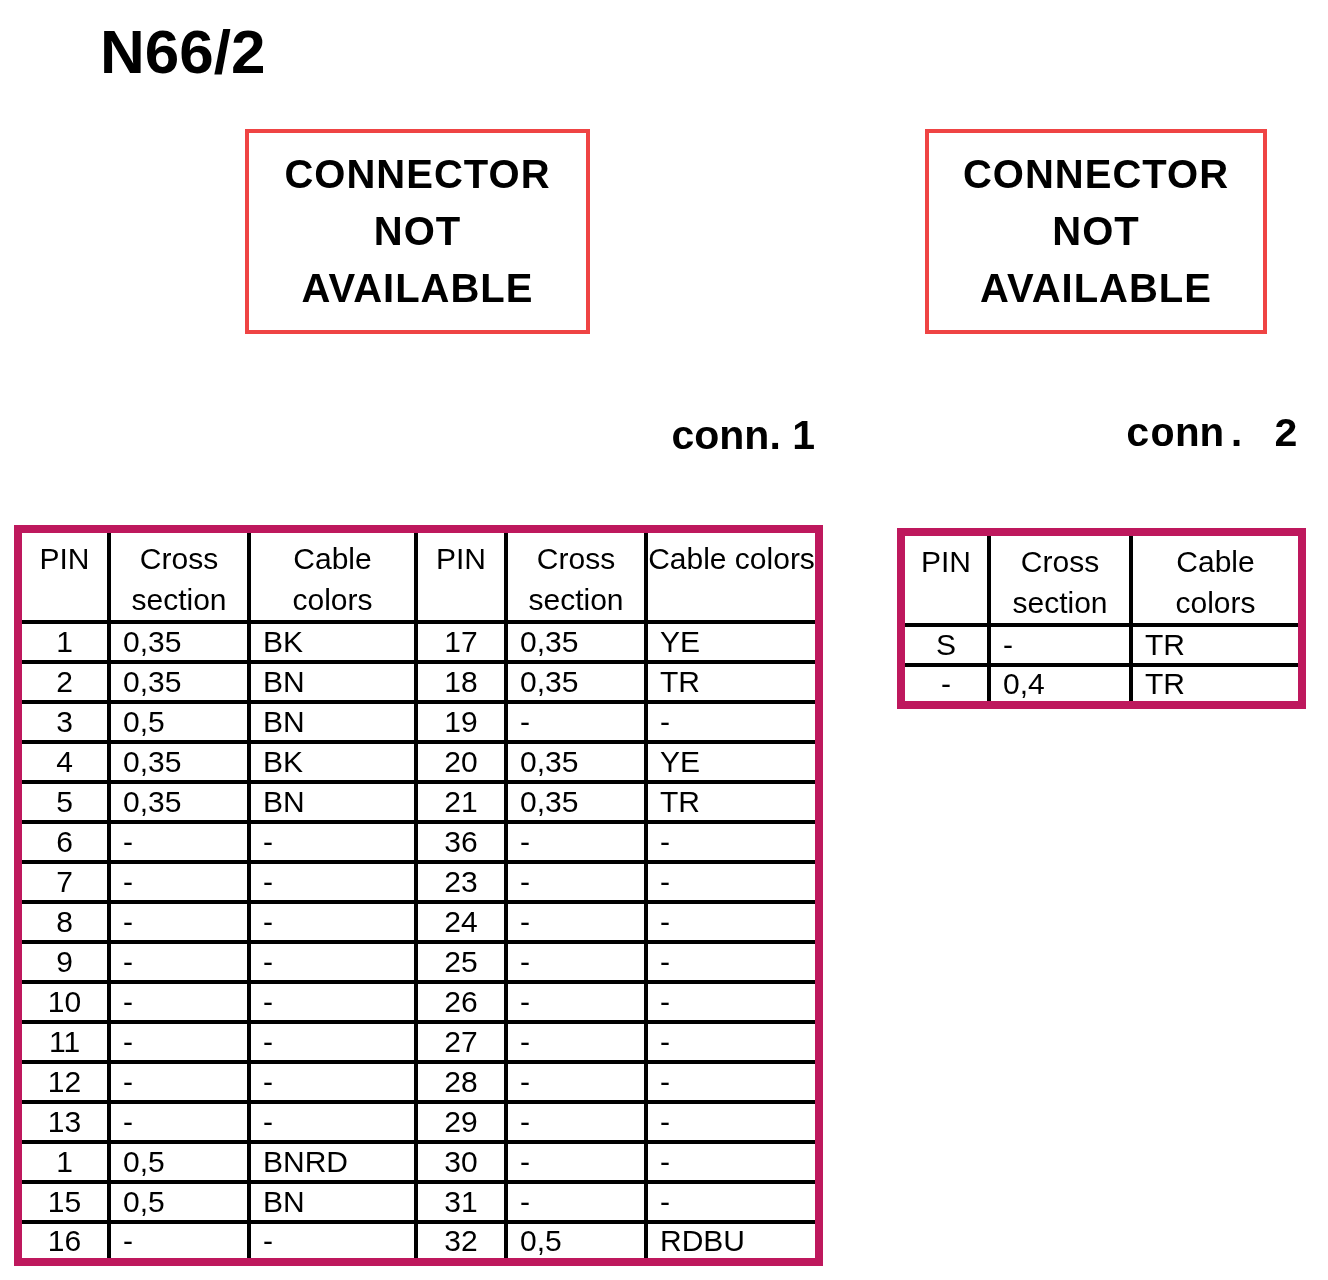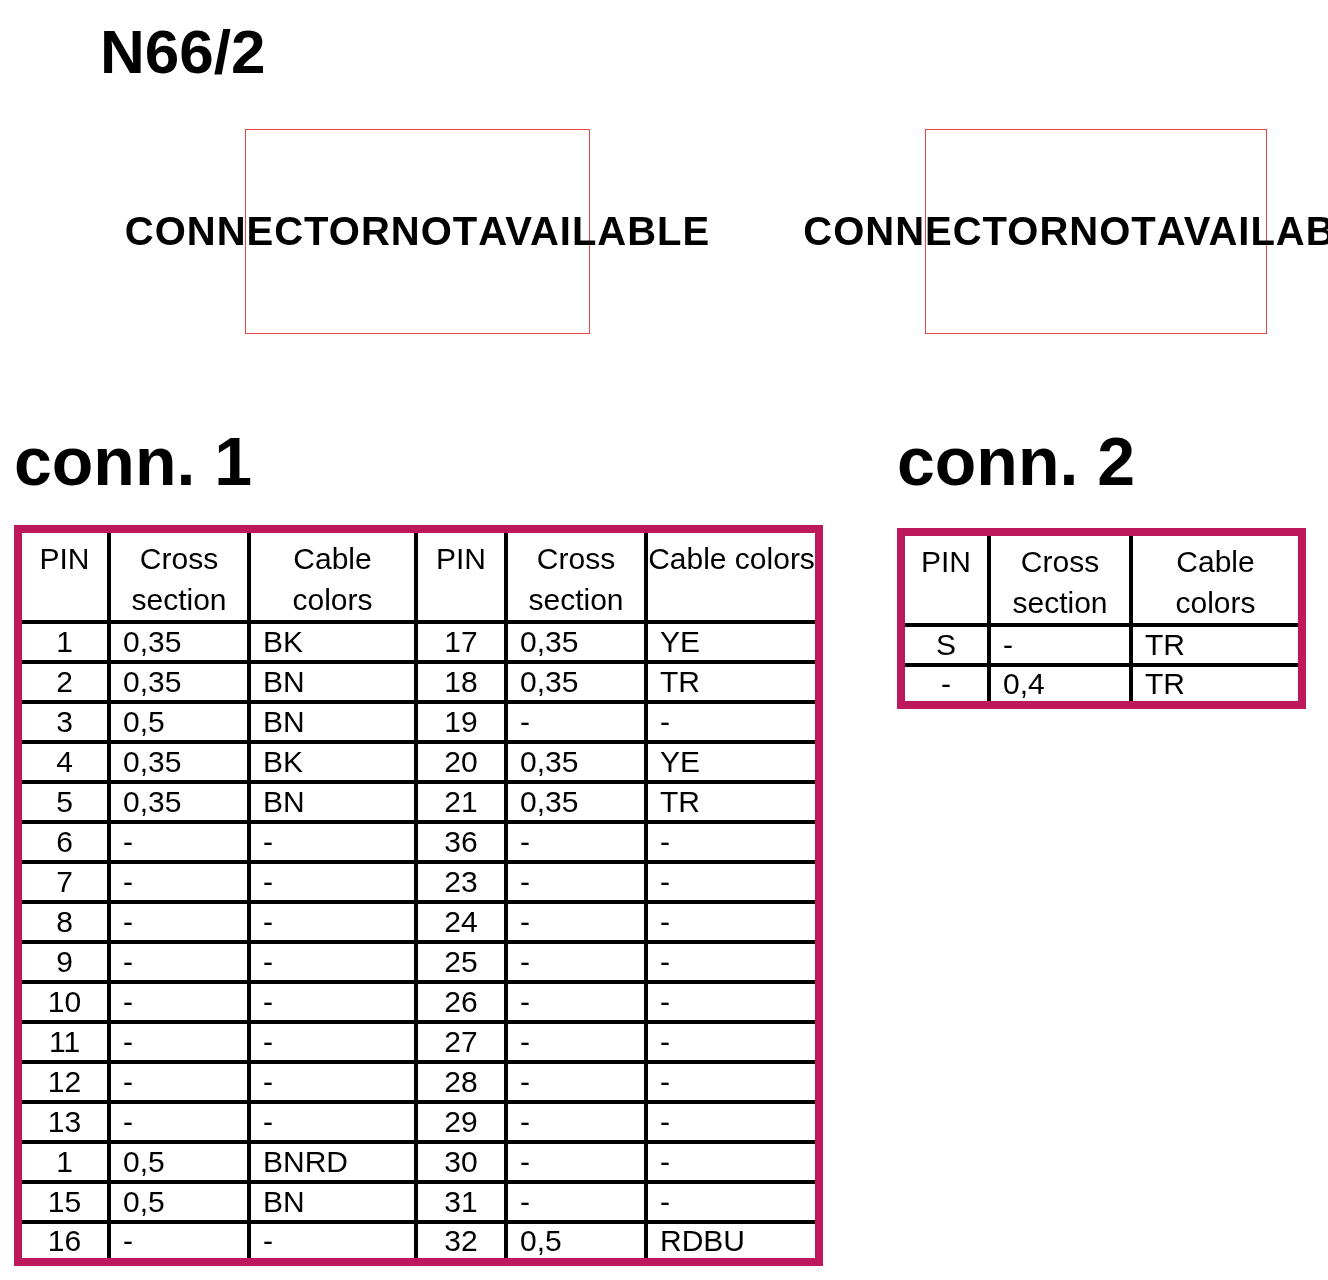--- a/index.html
+++ b/index.html
@@ -23,9 +23,9 @@
     position: absolute;
     top: 129px;
     height: 205px;
-    border: 1px solid #ef4444;
+    border: 4px solid #ef4444;
     display: flex;
-    flex-direction: row;
+    flex-direction: column;
     justify-content: center;
     align-items: center;
     text-align: center;

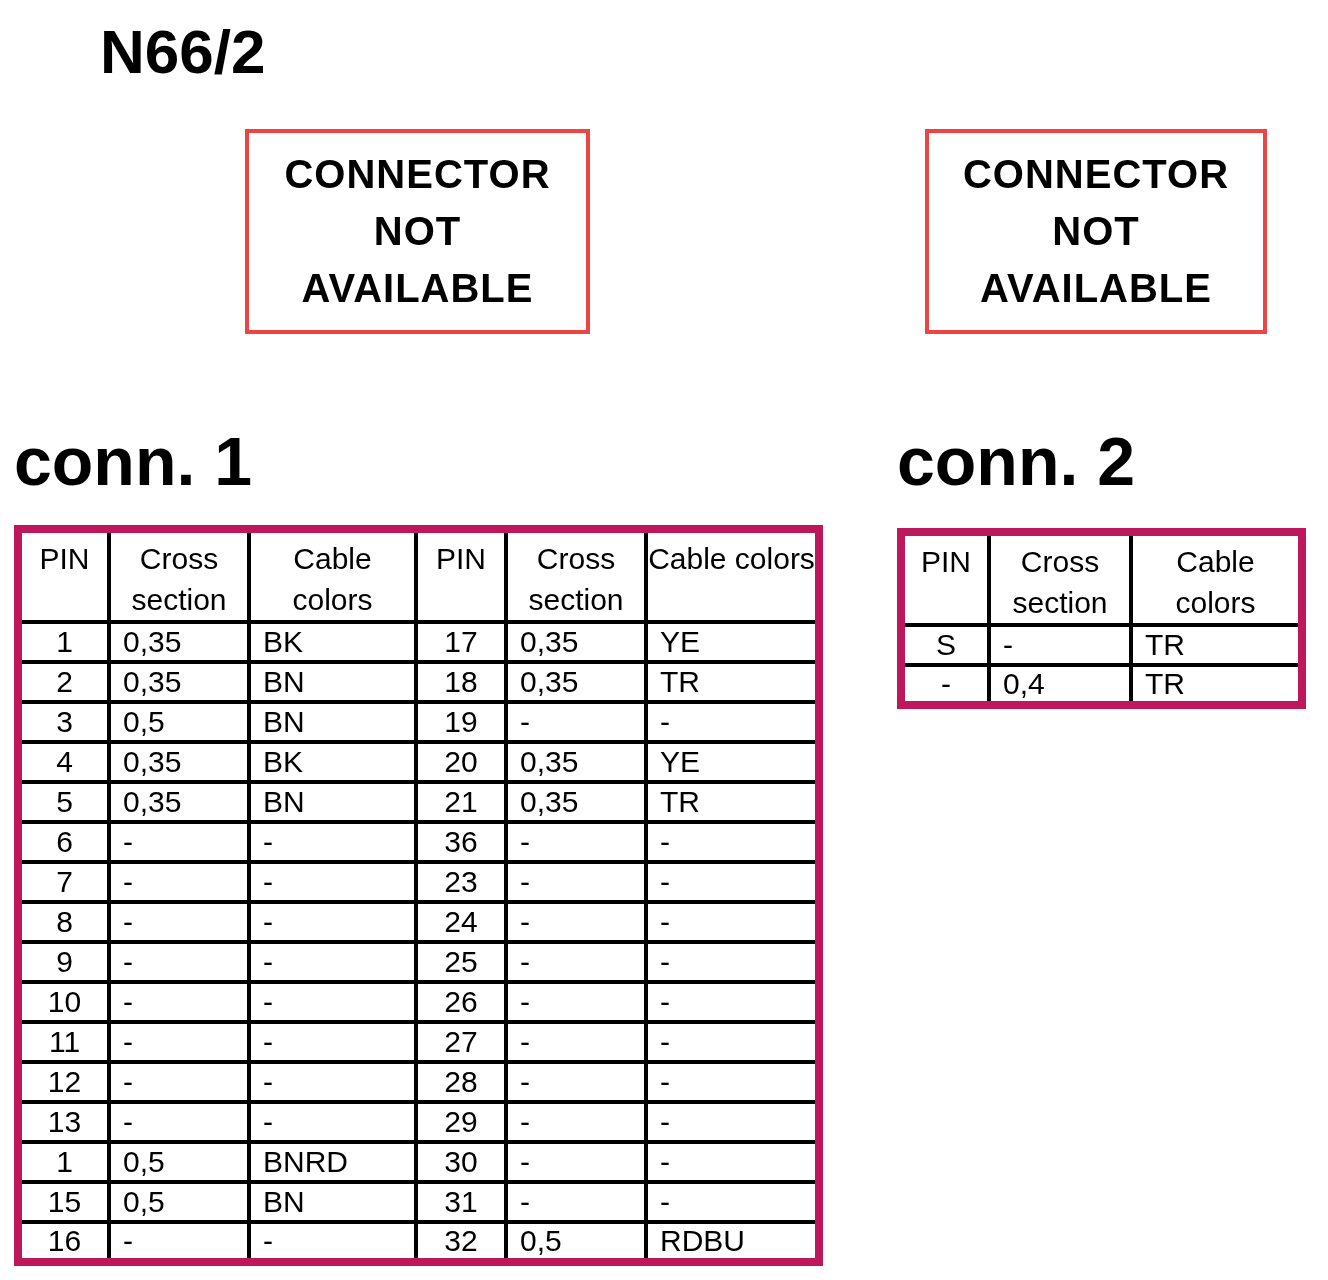--- a/index.html
+++ b/index.html
@@ -39,9 +39,9 @@
 
   .conn-title {
     position: absolute;
-    top: 424px;
-    text-align: left;
-    font-size: 68px;
+    top: 413px;
+    text-align: right;
+    font-size: 41px;
     font-weight: bold;
     line-height: 1.1;
   }

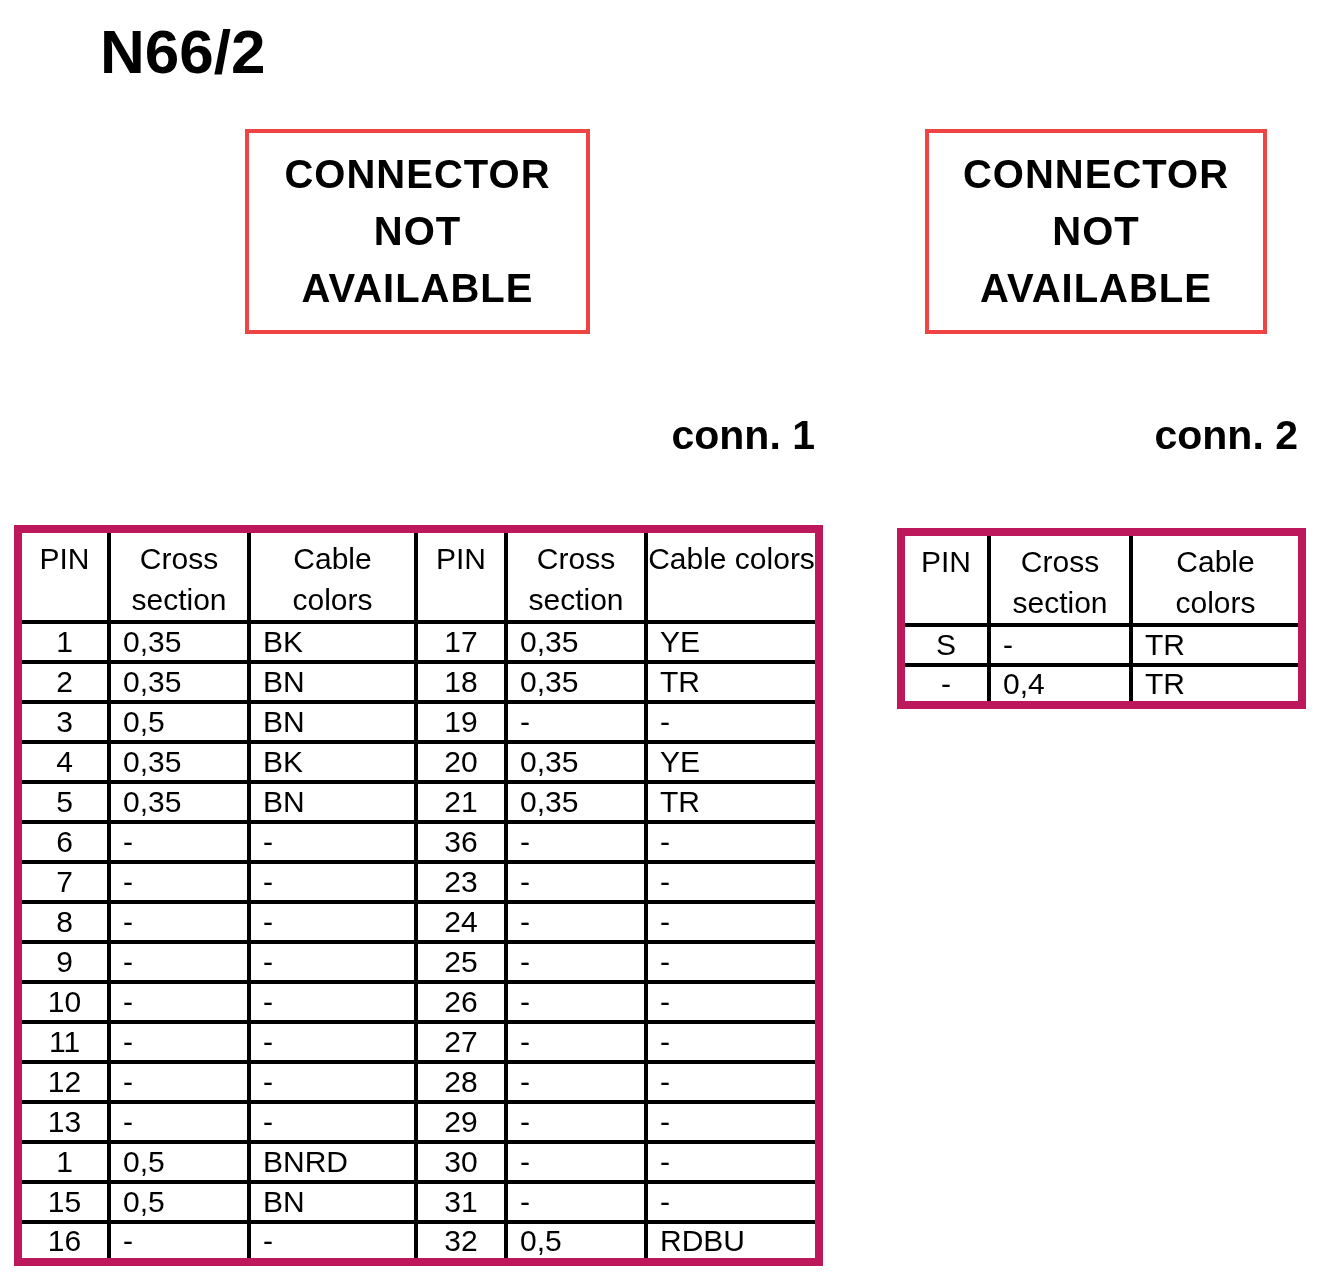--- a/index.html
+++ b/index.html
@@ -46,7 +46,7 @@
     line-height: 1.1;
   }
   .conn-title.c1 { left: 14px;  width: 801px; }
-  .conn-title.c2 { left: 897px; width: 401px; }
+  .conn-title.c2 { left: 897px; width: 401px; font-family: Liberation Mono, monospace; }
 
   table.pin-table {
     position: absolute;

